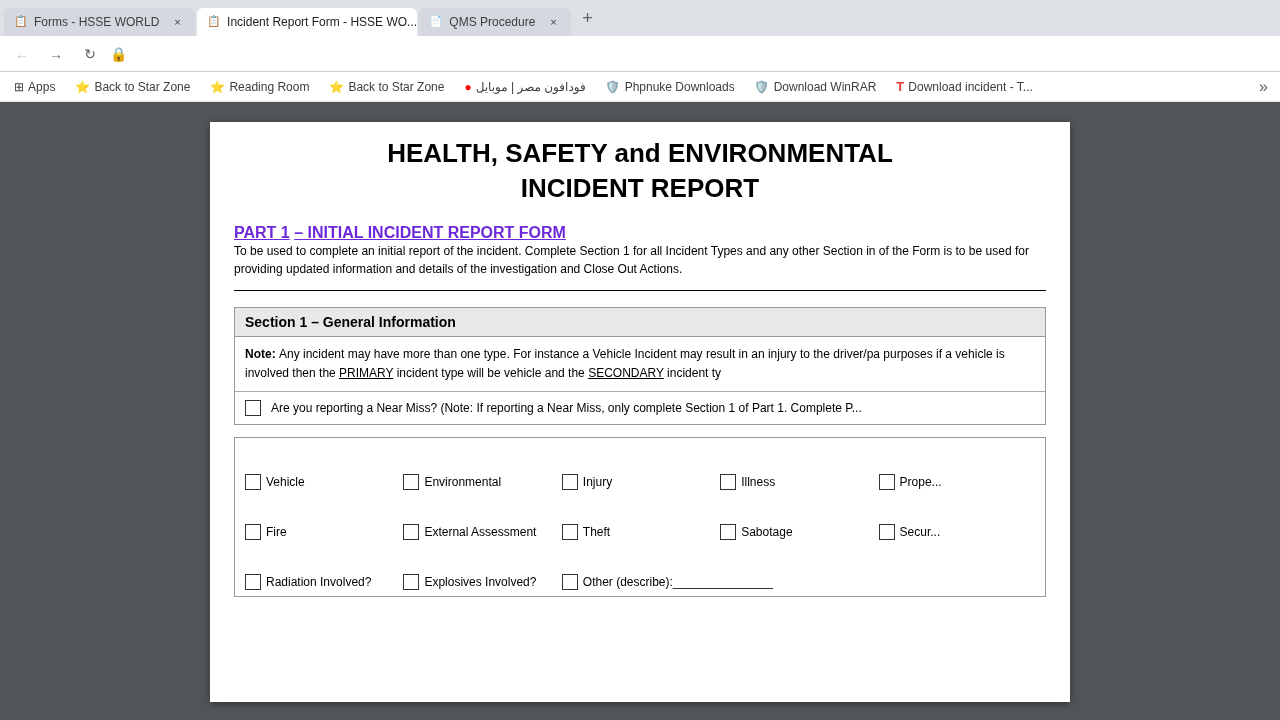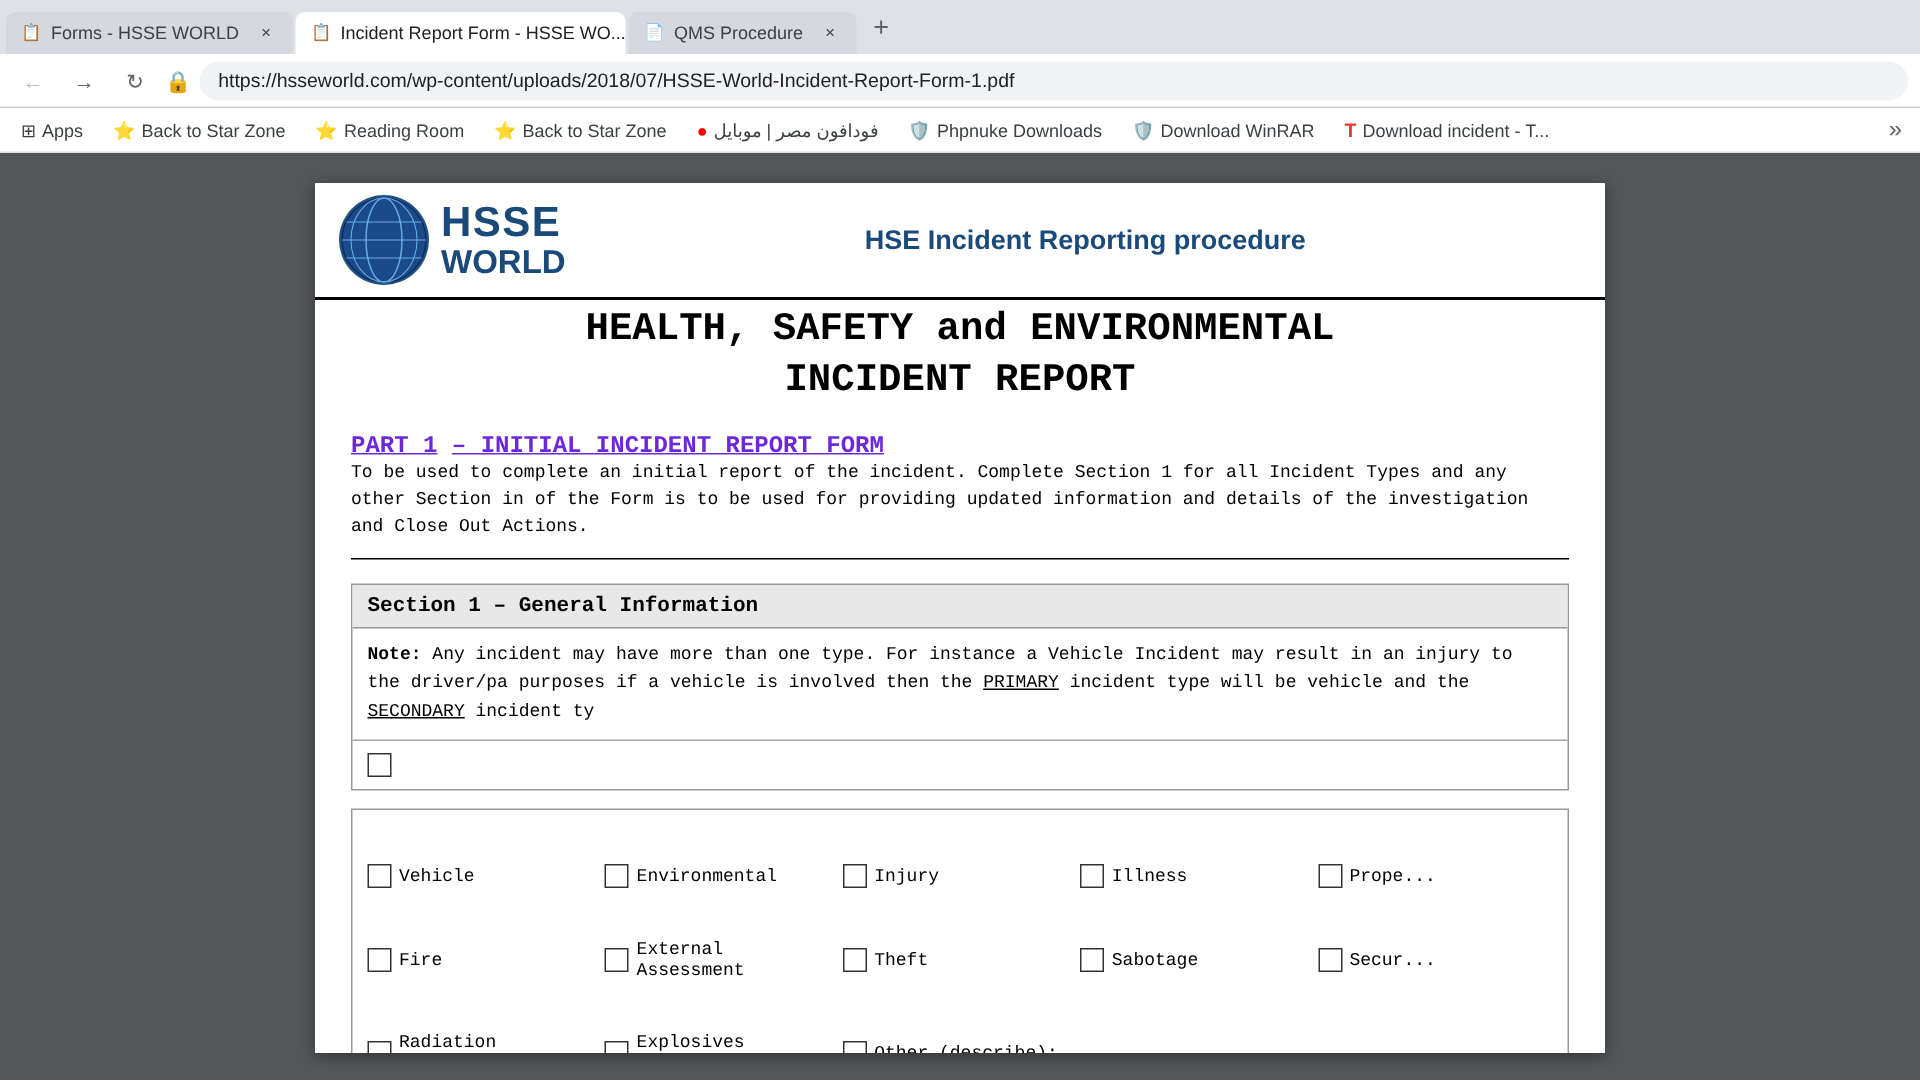--- a/index.html
+++ b/index.html
@@ -304,7 +304,6 @@
   <div class="nav-btn">→</div>
   <div class="nav-btn">↻</div>
   <span style="color:#5f6368; font-size:14px;">🔒</span>
-  <input class="address-input" type="text" value="https://hsseworld.com/wp-content/uploads/2018/07/HSSE-World-Incident-Report-Form-1.pdf" style="">
 </div>
 
 <div class="bookmarks-bar">

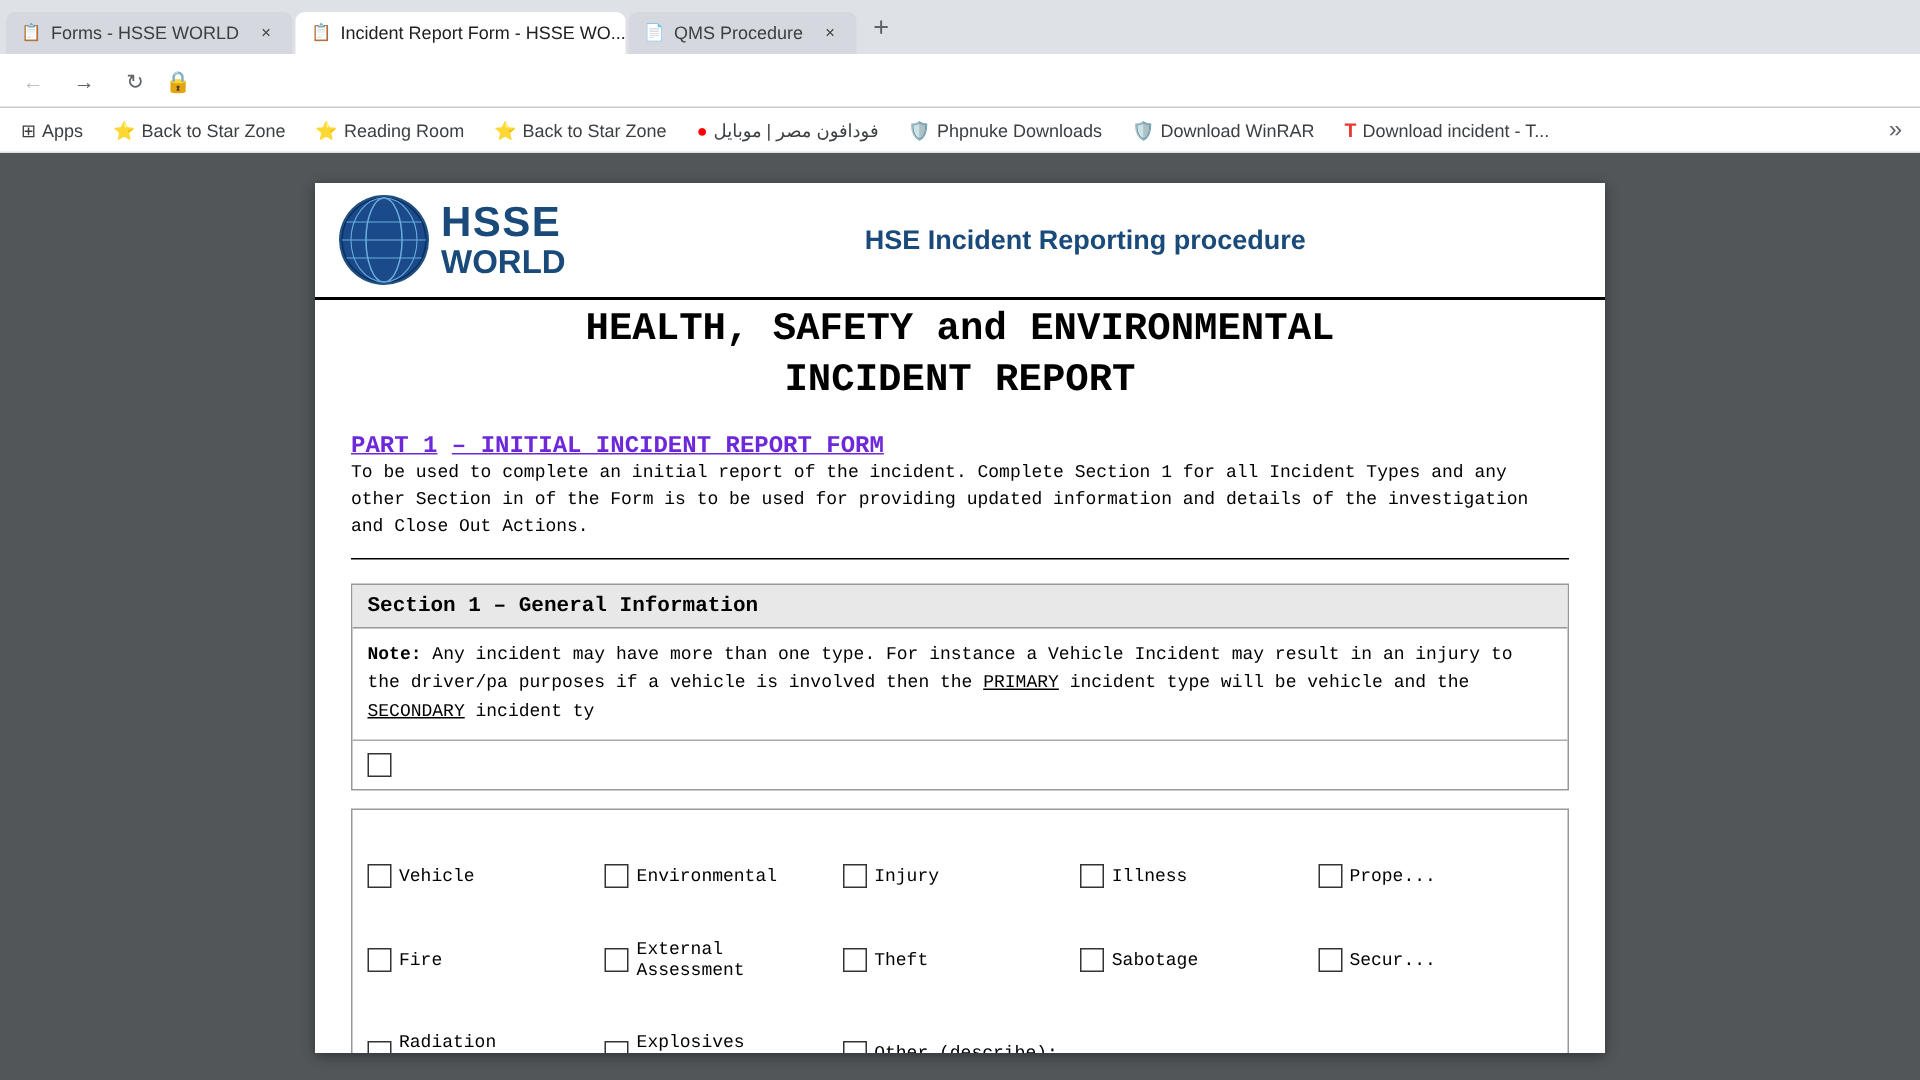--- a/index.html
+++ b/index.html
@@ -345,25 +345,6 @@
 <div class="pdf-viewer">
   <div class="pdf-page">
 
-    <div class="pdf-header">
-      <div class="pdf-logo">
-        <div class="logo-globe">
-          <svg width="60" height="60" viewBox="0 0 60 60" xmlns="http://www.w3.org/2000/svg">
-            <circle cx="30" cy="30" r="28" fill="#1a4a8a" stroke="#0d2d5e" stroke-width="1"></circle>
-            <ellipse cx="30" cy="30" rx="12" ry="28" fill="none" stroke="#6aaddd" stroke-width="1"></ellipse>
-            <ellipse cx="30" cy="30" rx="22" ry="28" fill="none" stroke="#6aaddd" stroke-width="0.7"></ellipse>
-            <line x1="2" y1="30" x2="58" y2="30" stroke="#6aaddd" stroke-width="0.7"></line>
-            <line x1="5" y1="18" x2="55" y2="18" stroke="#6aaddd" stroke-width="0.7"></line>
-            <line x1="5" y1="42" x2="55" y2="42" stroke="#6aaddd" stroke-width="0.7"></line>
-          </svg>
-        </div>
-        <div style="display:flex; flex-direction:column; line-height:1.1;">
-          <span class="logo-text">HSSE</span>
-          <span class="logo-world">WORLD</span>
-        </div>
-      </div>
-      <div class="pdf-header-title">HSE Incident Reporting procedure</div>
-    </div>
 
     <div class="pdf-content">
 

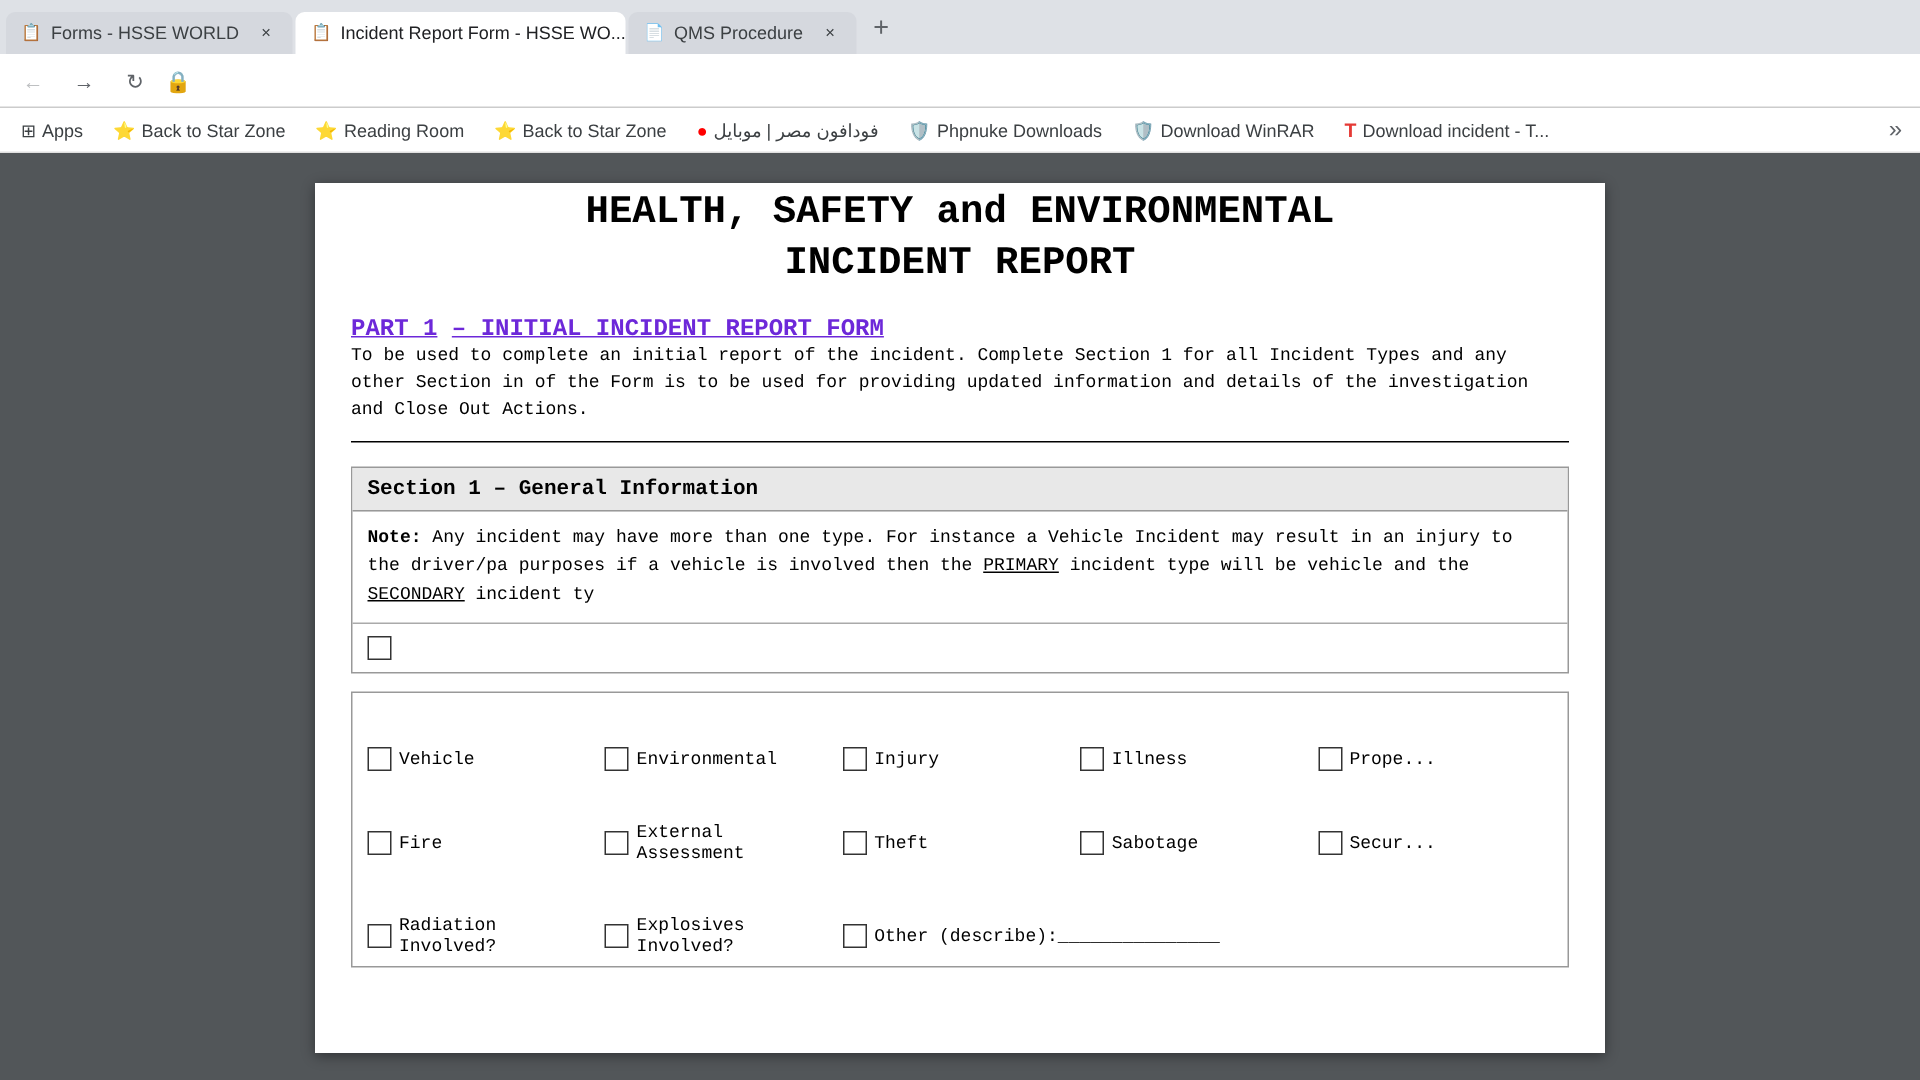--- a/index.html
+++ b/index.html
@@ -179,8 +179,7 @@
 
     
     .pdf-content {
-      padding: 4px 24px;
-      font-family: Liberation Mono, monospace;
+      padding: 16px 24px;
     }
     .main-title {
       text-align: center;

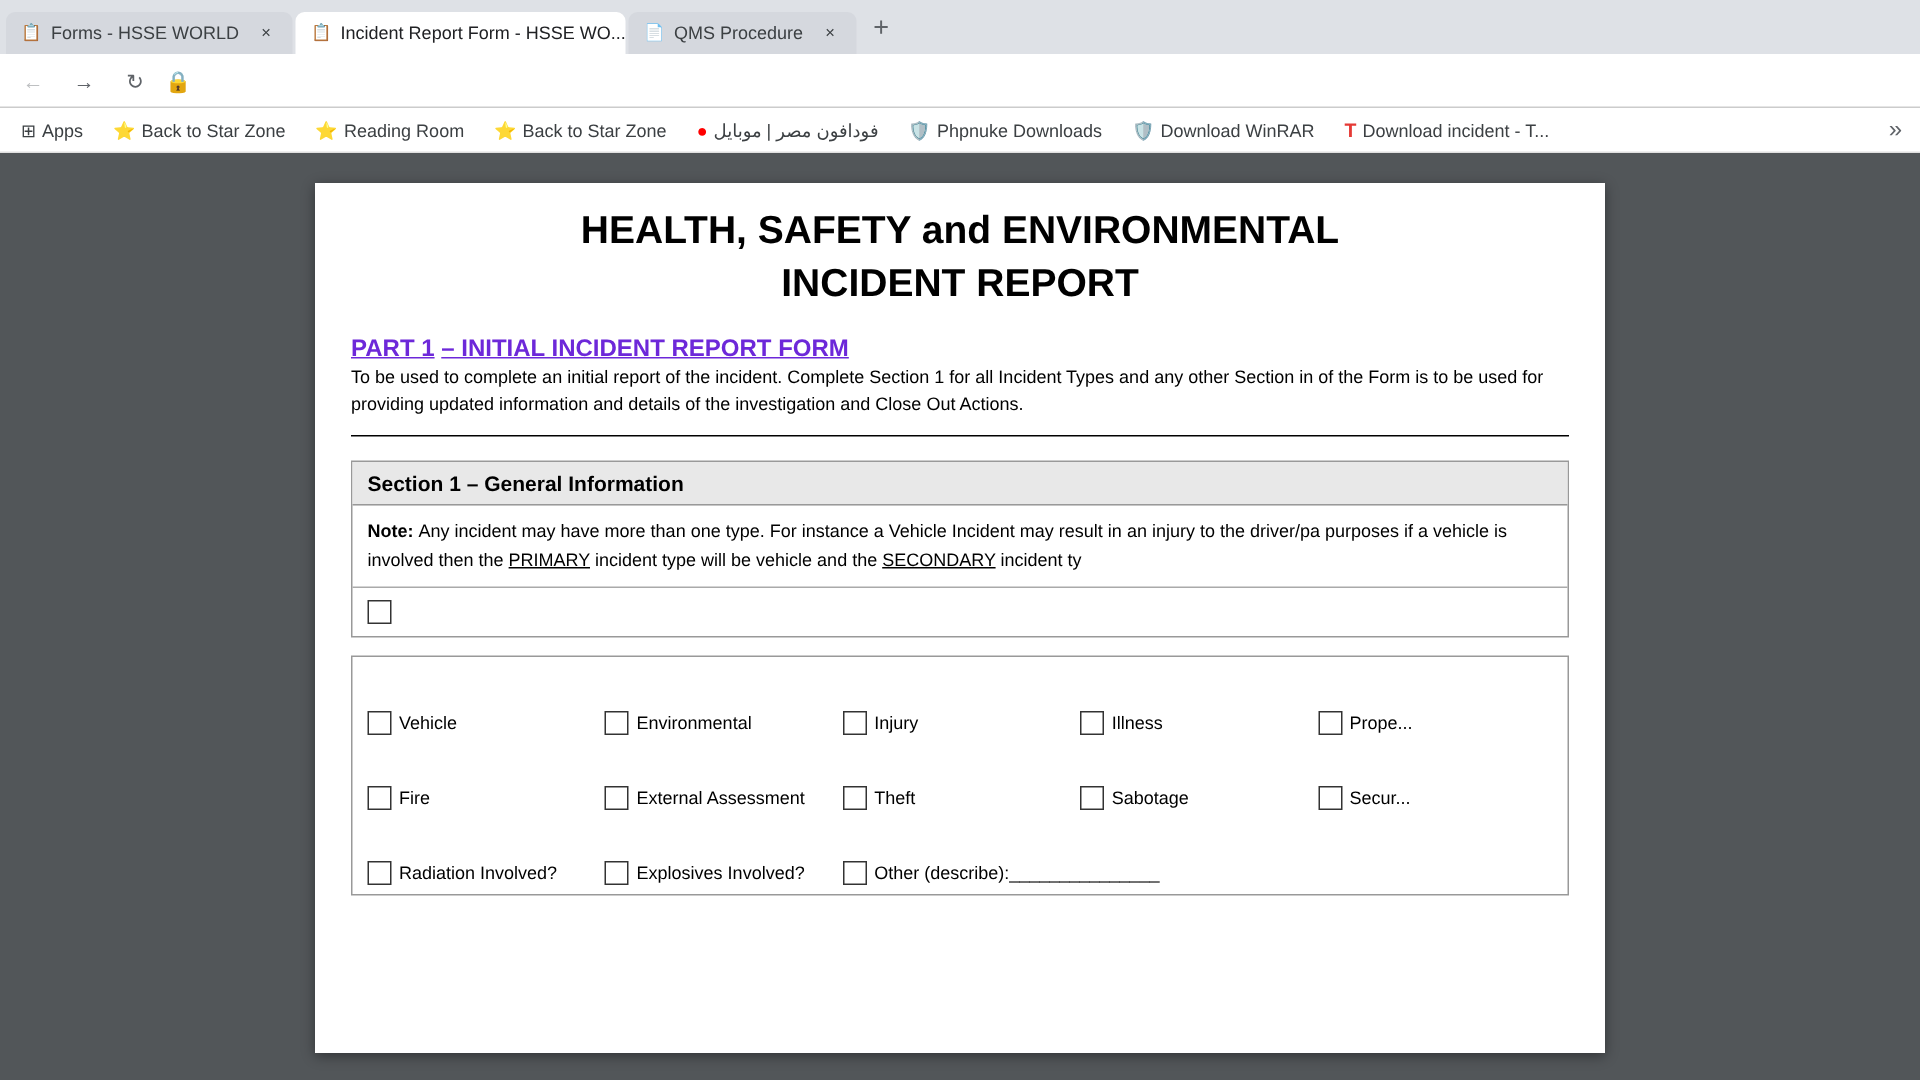--- a/index.html
+++ b/index.html
@@ -370,6 +370,7 @@
 
         <div class="near-miss-row">
           <span class="checkbox-box"></span>
+          <span>Are you reporting a Near Miss? (Note:          If reporting a Near Miss, only complete Section 1 of Part 1. Complete P...</span>
         </div>
       </div>
 

